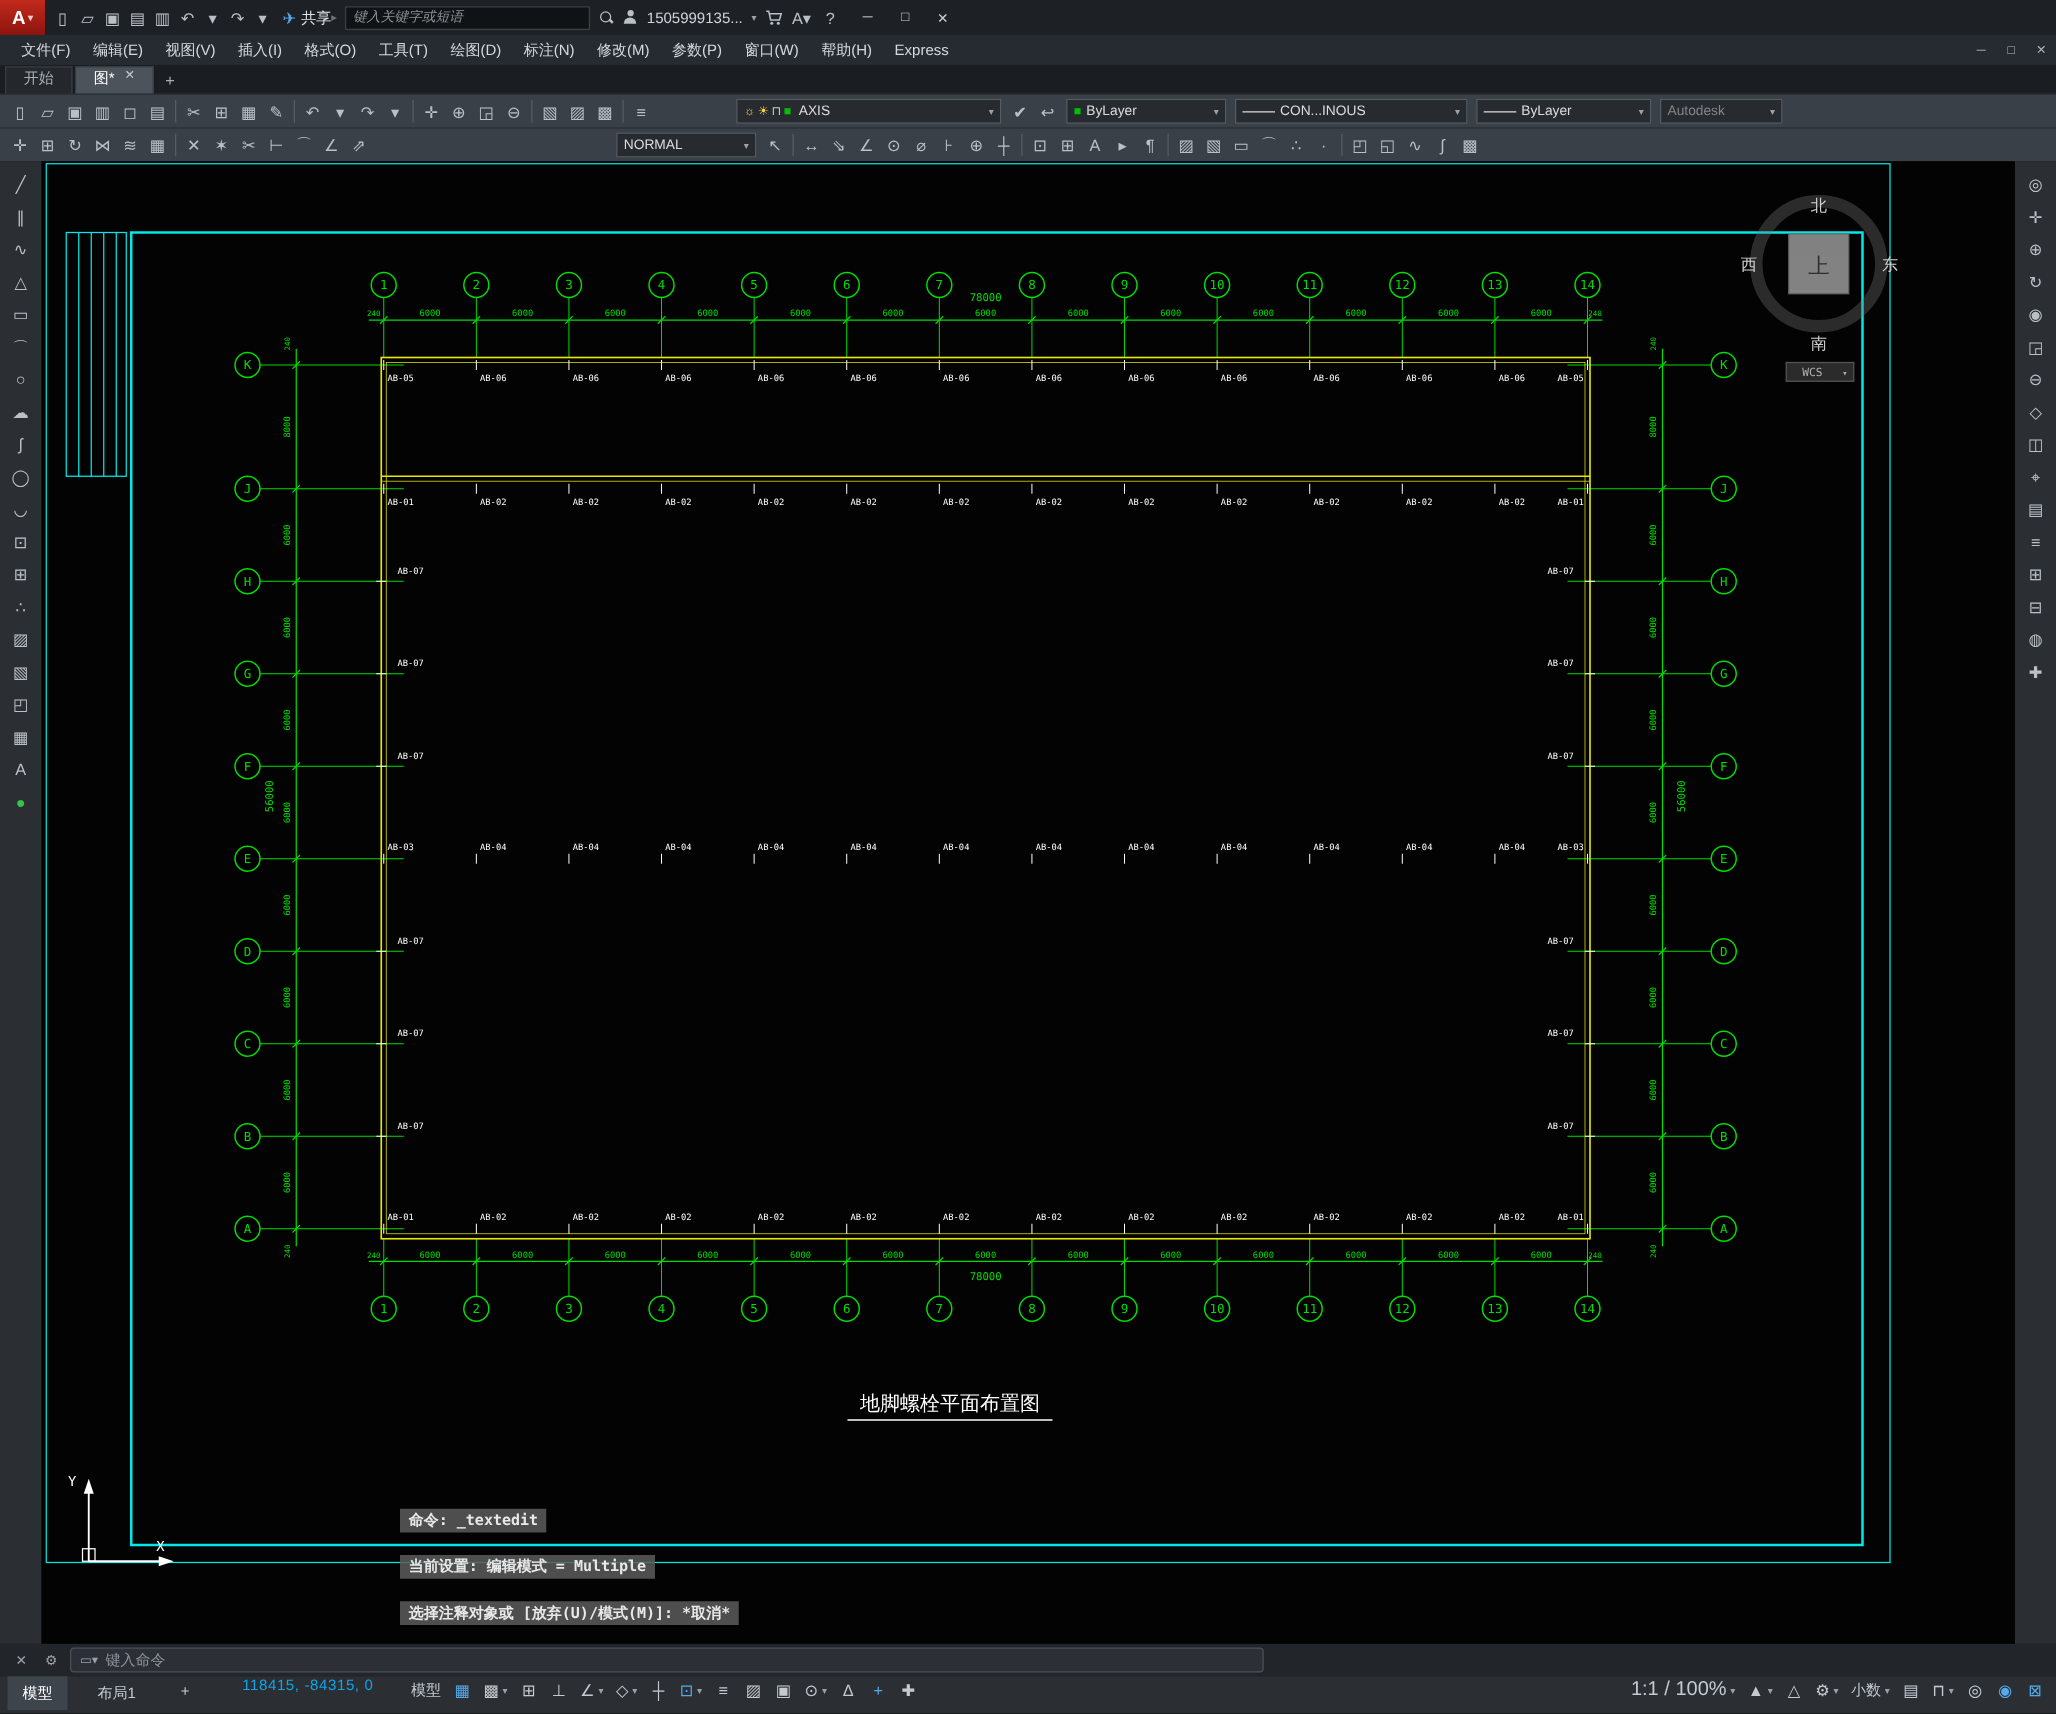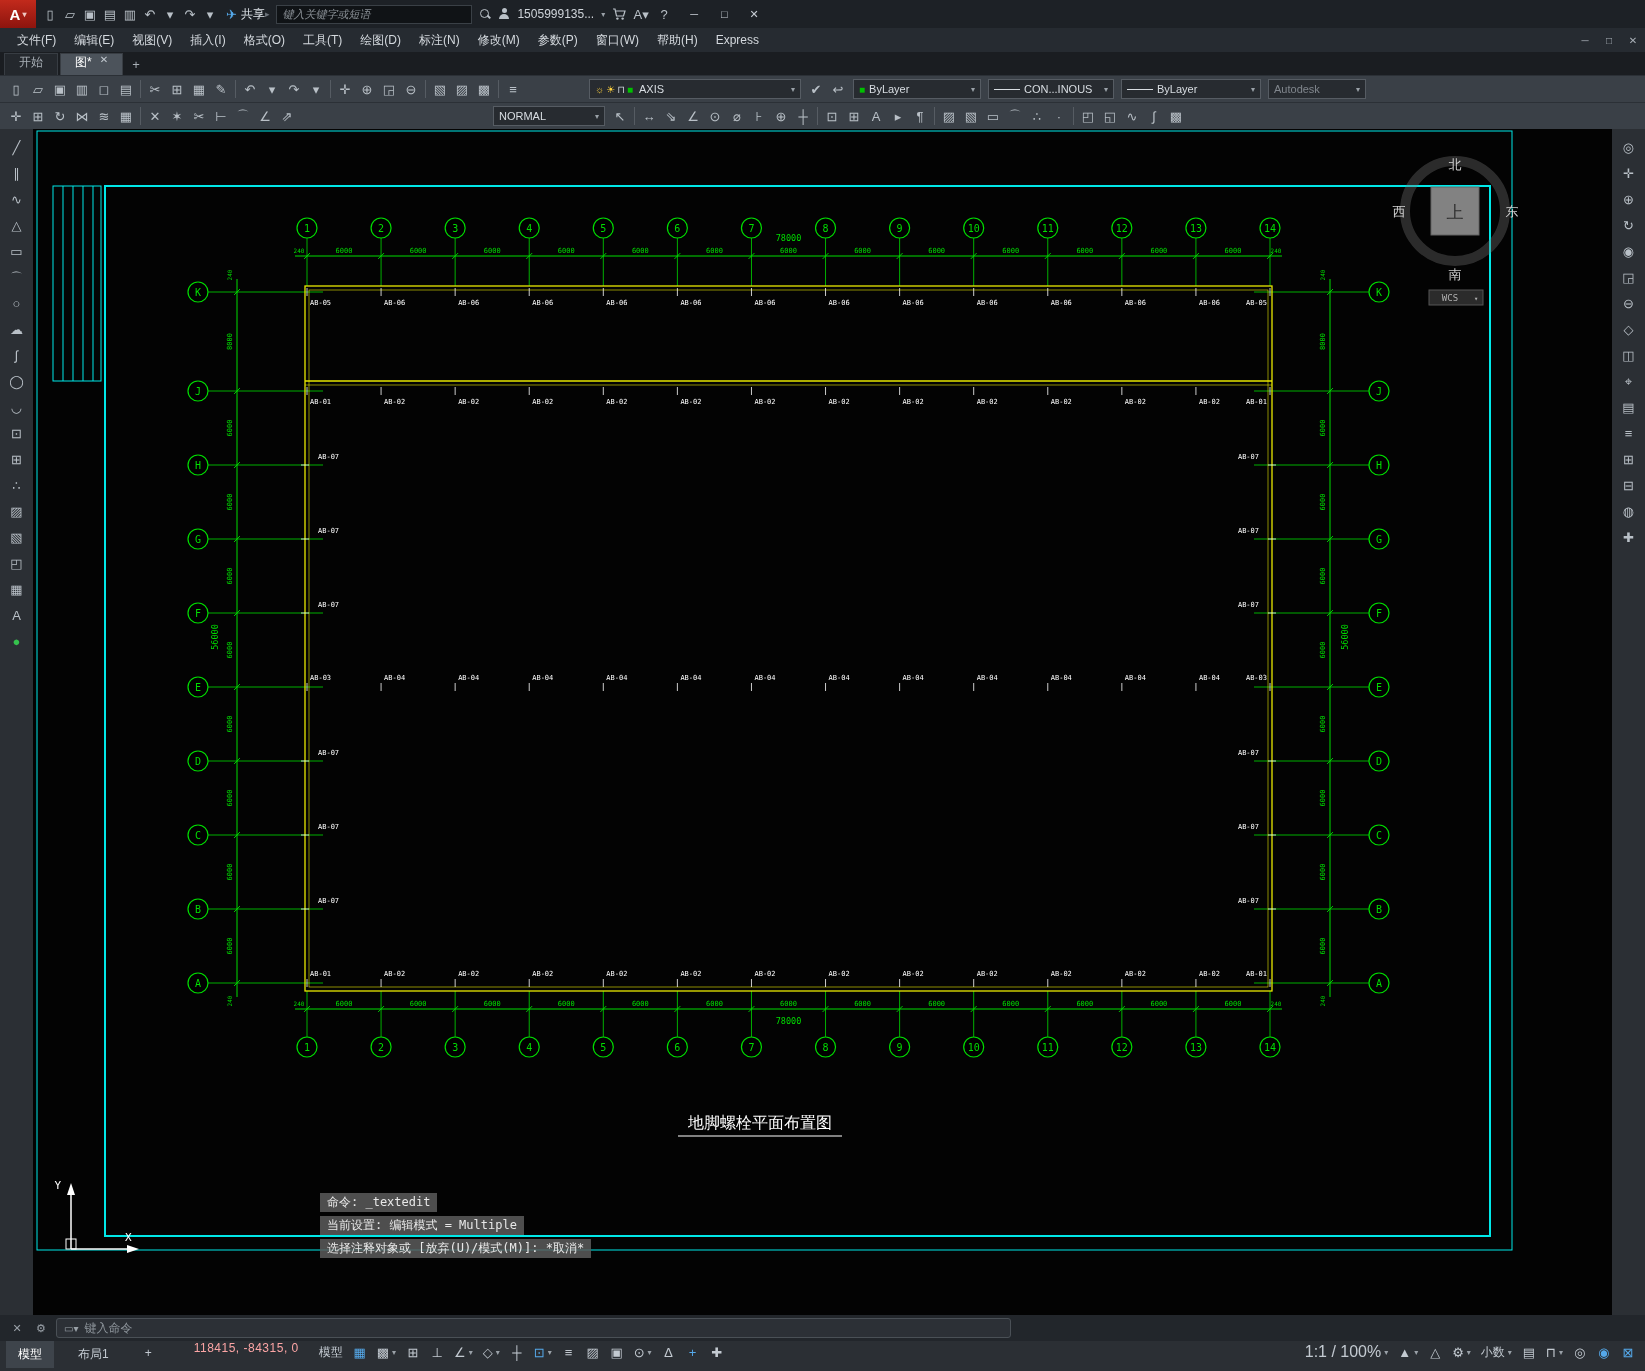--- a/index.html
+++ b/index.html
@@ -208,7 +208,7 @@
       <span>ByLayer</span>
       <span class="caret">▾</span>
     </div>
-    <div class="combo" style="width:126px">
+    <div class="combo" style="width:186px">
       <span class="lt-line"></span>
       <span>CON...INOUS</span>
       <span class="caret">▾</span>

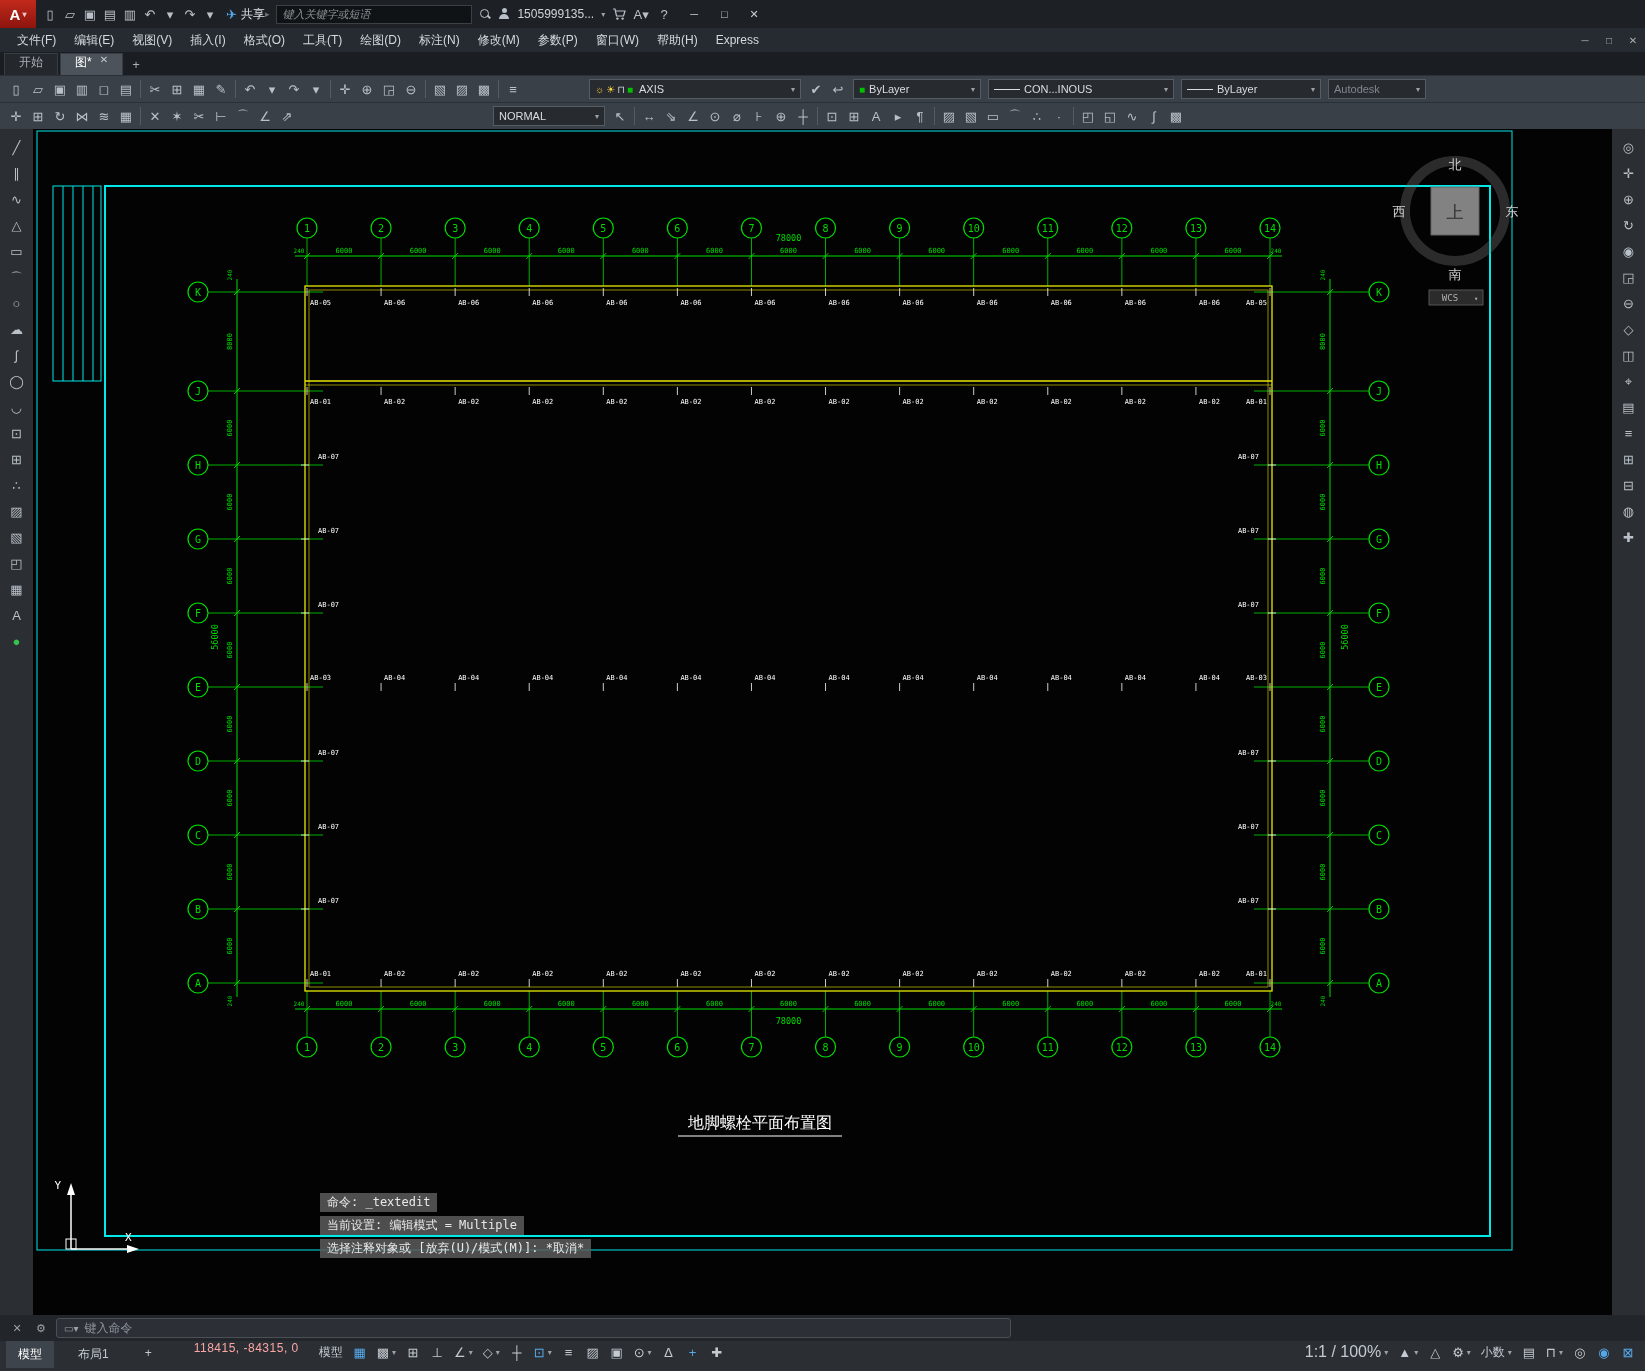--- a/index.html
+++ b/index.html
@@ -62,7 +62,7 @@
   #dwg { position:absolute; left:0; top:0; width:100%; height:100%; font-family:"DejaVu Sans Mono", monospace; }
 
   .cmd-history { position:absolute; left:287px; top:1060px; font-size:12px; color:#e8e8e8; font-family:"DejaVu Sans Mono", monospace; z-index:3; }
-  .cmd-history .line { background:rgba(92,92,92,.85); padding:1px 7px; margin-top:4px; width:fit-content; }
+  .cmd-history .line { background:rgba(92,92,92,.85); padding:1px 7px; margin-top:18px; width:fit-content;font-weight:bold; }
 
   
   .cmdline { height:26px; background:#22262b; display:flex; align-items:center; padding:0 8px; gap:6px; flex:0 0 auto; }

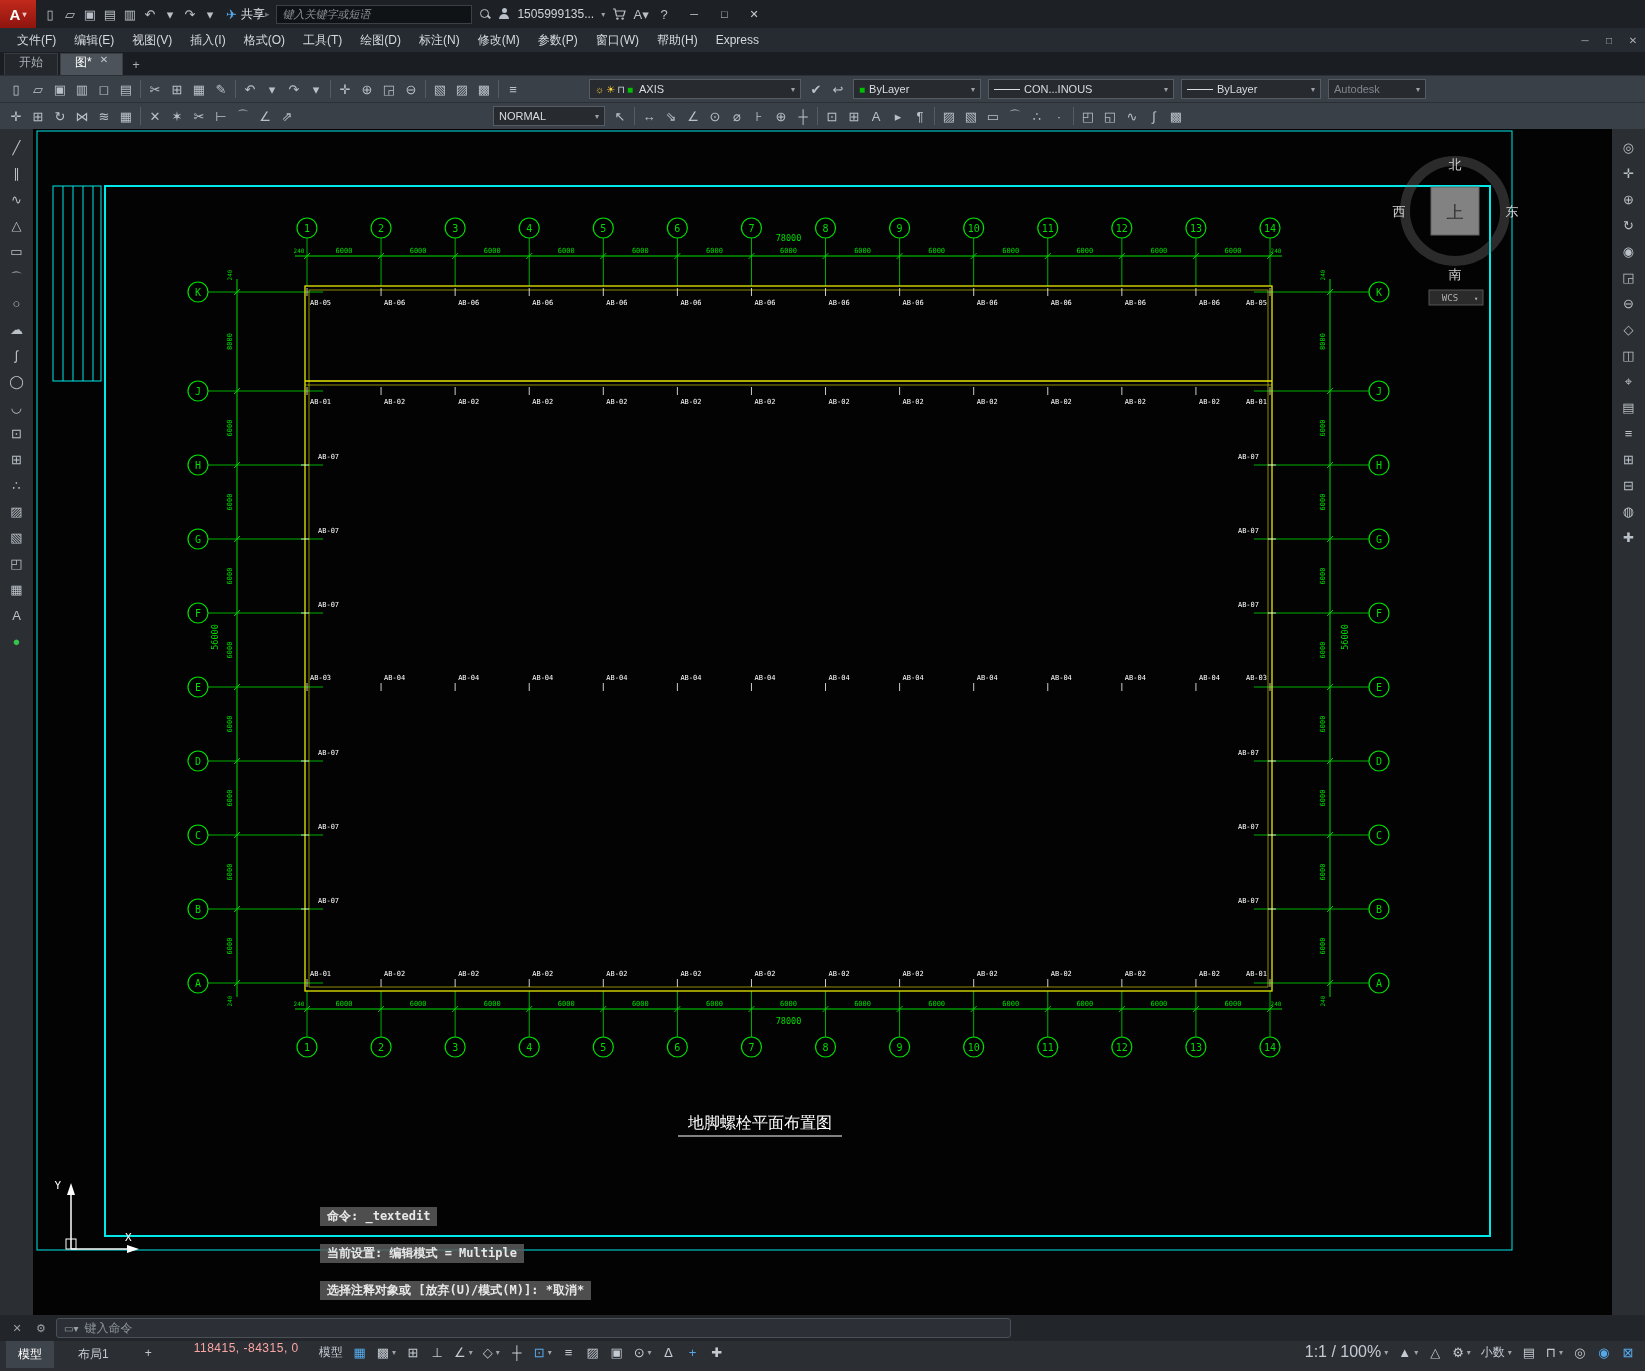--- a/index.html
+++ b/index.html
@@ -76,7 +76,7 @@
   .statusbar { height:30px; background:#2b2f34; display:flex; align-items:flex-start; font-size:12px; color:#c3cad1; padding:0 6px; gap:12px; flex:0 0 auto; }
   .sb-tab { padding:5px 12px; font-size:12px; color:#c3cad1; }
   .sb-tab.active { background:#3e444b; color:#fff; }
-  .coords { margin:0 4px 0 18px; color:#fca5a5; letter-spacing:.5px; white-space:nowrap; }
+  .coords { margin:0 14px 0 18px; color:#0ea5e9; letter-spacing:.5px; white-space:nowrap; }
   .sb-item { min-width:22px; height:22px; display:flex; align-items:center; justify-content:center; gap:3px; padding:0 4px; font-size:13px; color:#c3cad1; border-radius:2px; white-space:nowrap; }
   .sb-item.on { color:#55a9ea; }
   .sb-item .sb-caret { font-size:8px; color:#9aa1a8; }

